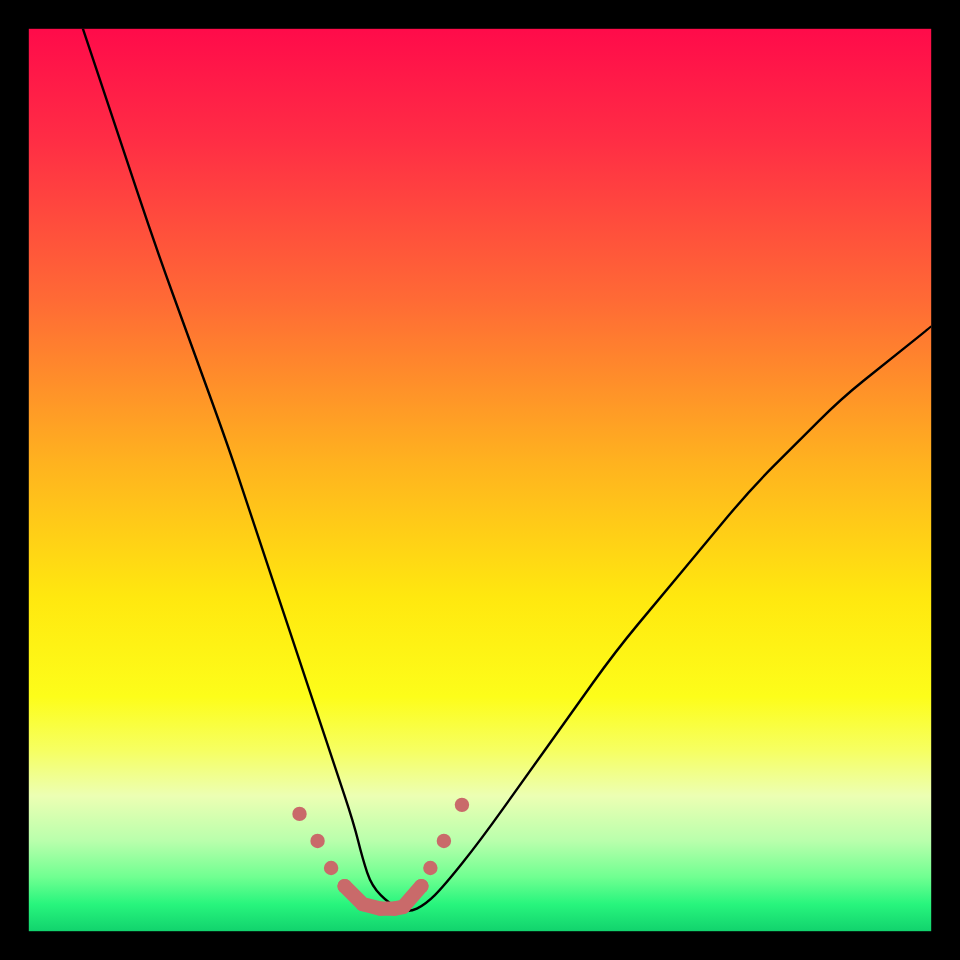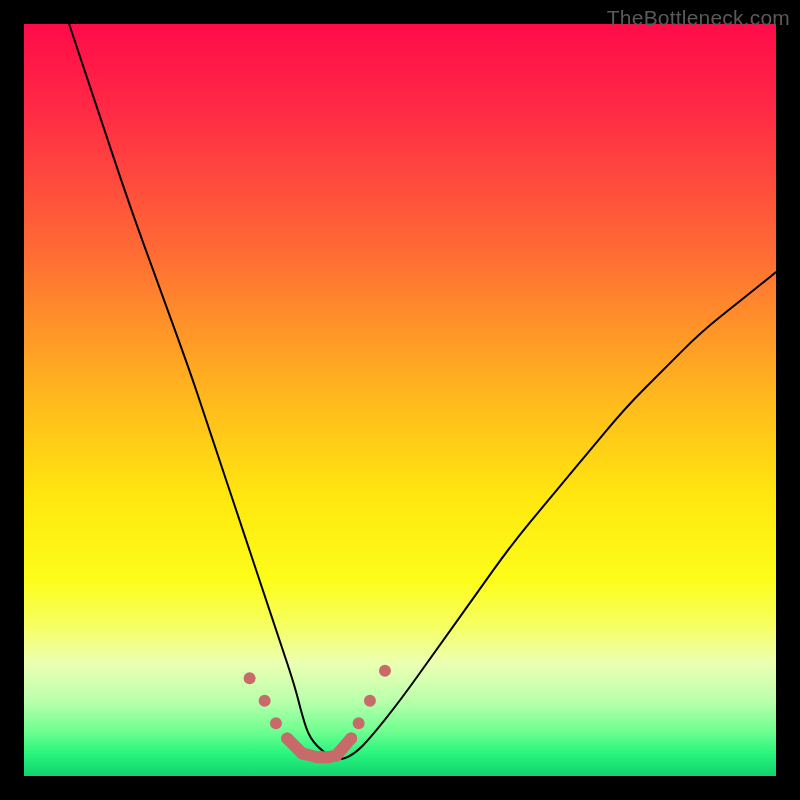--- a/index.html
+++ b/index.html
@@ -67,7 +67,6 @@
       </svg>
   </div>
 
-  <div class="watermark">TheBottleneck.com</div>
 </div>
 
 </body></html>

